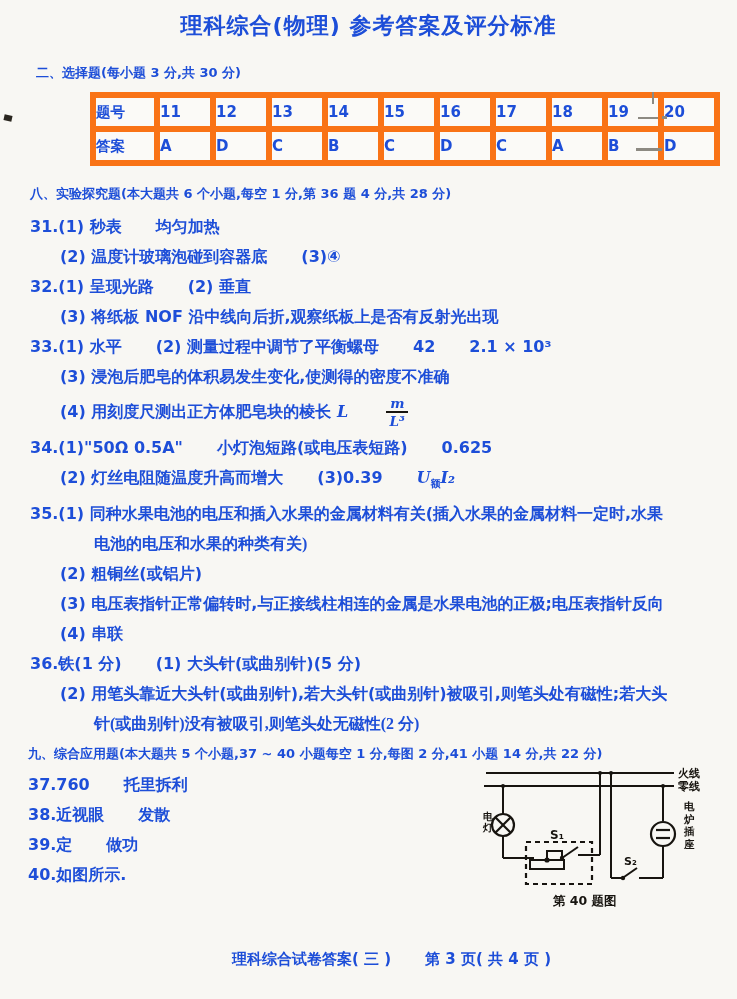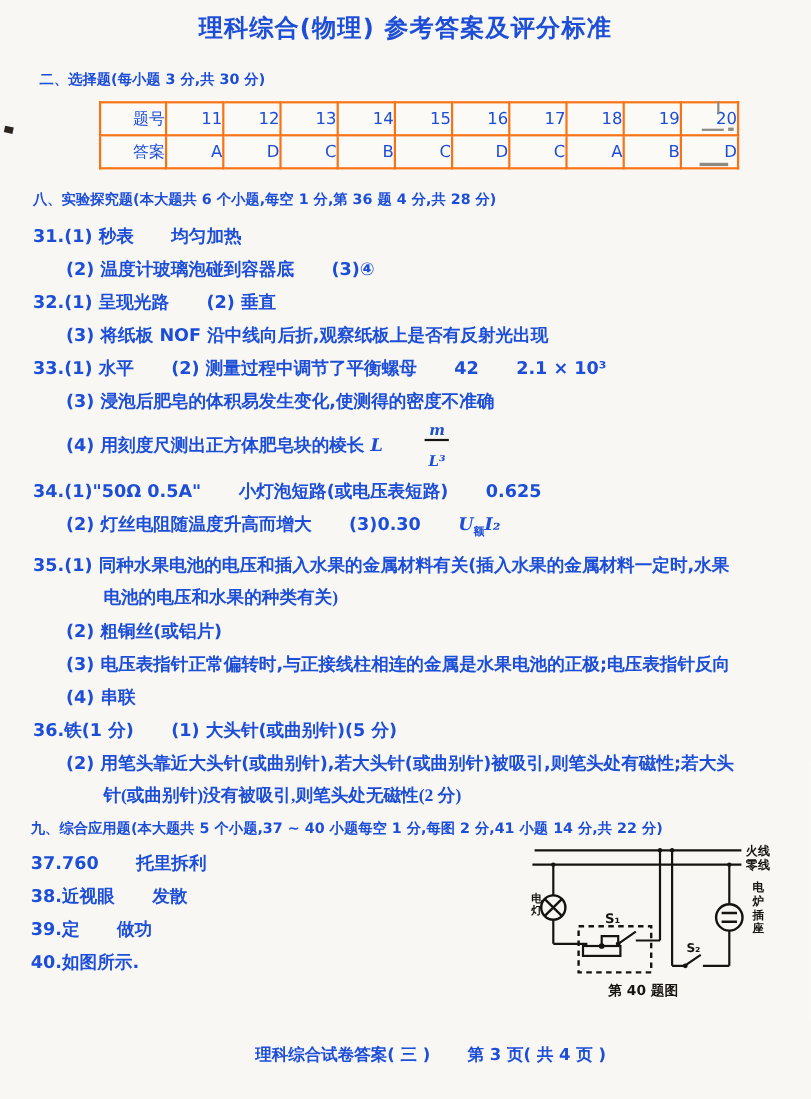--- a/index.html
+++ b/index.html
@@ -13,8 +13,8 @@
   .section-heading{ font-size:13px; line-height:21px; }
   table.ans{ border-collapse:collapse; margin:9px 0 0 54px; background:#fbfaf7; }
   table.ans td{
-    border:2px solid #f97316; width:50px; height:28px;
-    text-align:right; vertical-align:middle; font-size:15px; font-weight:400; padding:0;
+    border:6px solid #f97316; width:50px; height:28px;
+    text-align:left; vertical-align:middle; font-size:15px; font-weight:700; padding:0;
   }
   table.ans td.hdr{ width:58px; font-size:14.5px; }
   .exp{ margin:17px 0 0 30px; }

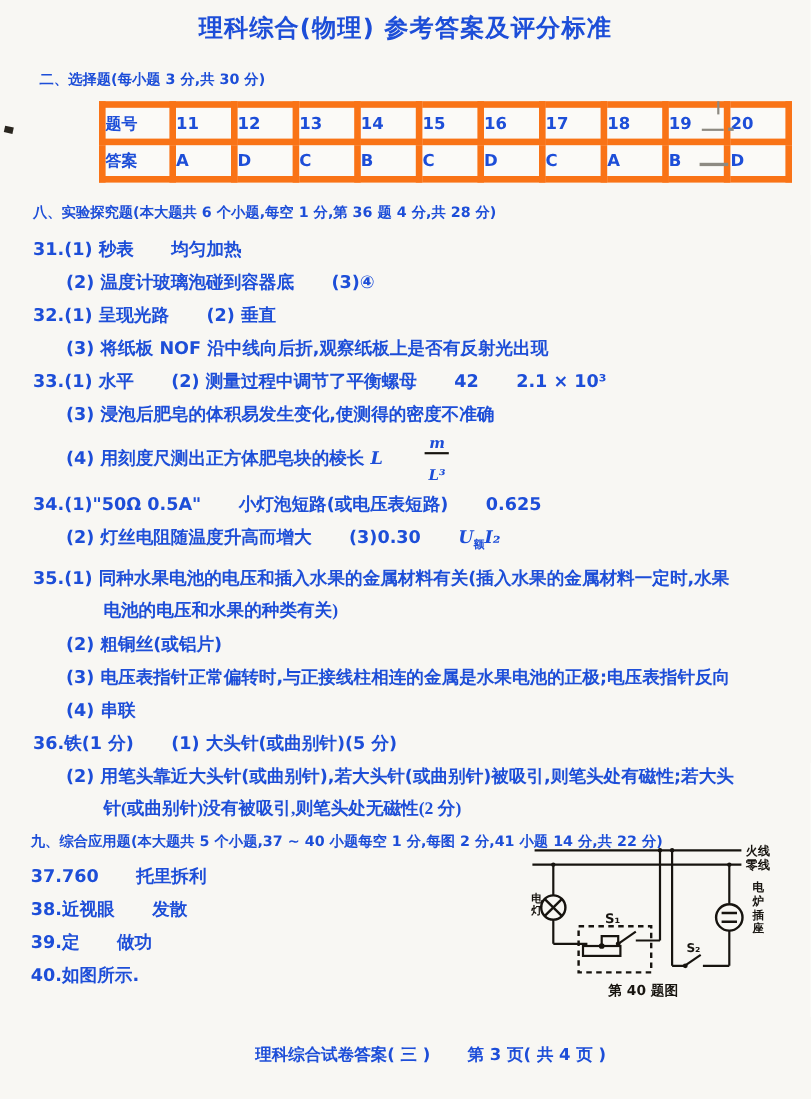--- a/index.html
+++ b/index.html
@@ -33,7 +33,7 @@
     line-height:1.05; margin-left:38px; font-size:13.5px;
   }
   .frac .num{ display:block; border-bottom:2px solid #17140f; padding:0 4px 1px; }
-  .frac .den{ display:block; padding-top:12px; }
+  .frac .den{ display:block; padding-top:1px; }
   .diagram{ position:absolute; left:476px; top:758px; width:261px; height:160px; }
   .diagram svg{ display:block; }
   .diagram text{ font-family:"DejaVu Sans",sans-serif; font-weight:700; fill:#17140f; }

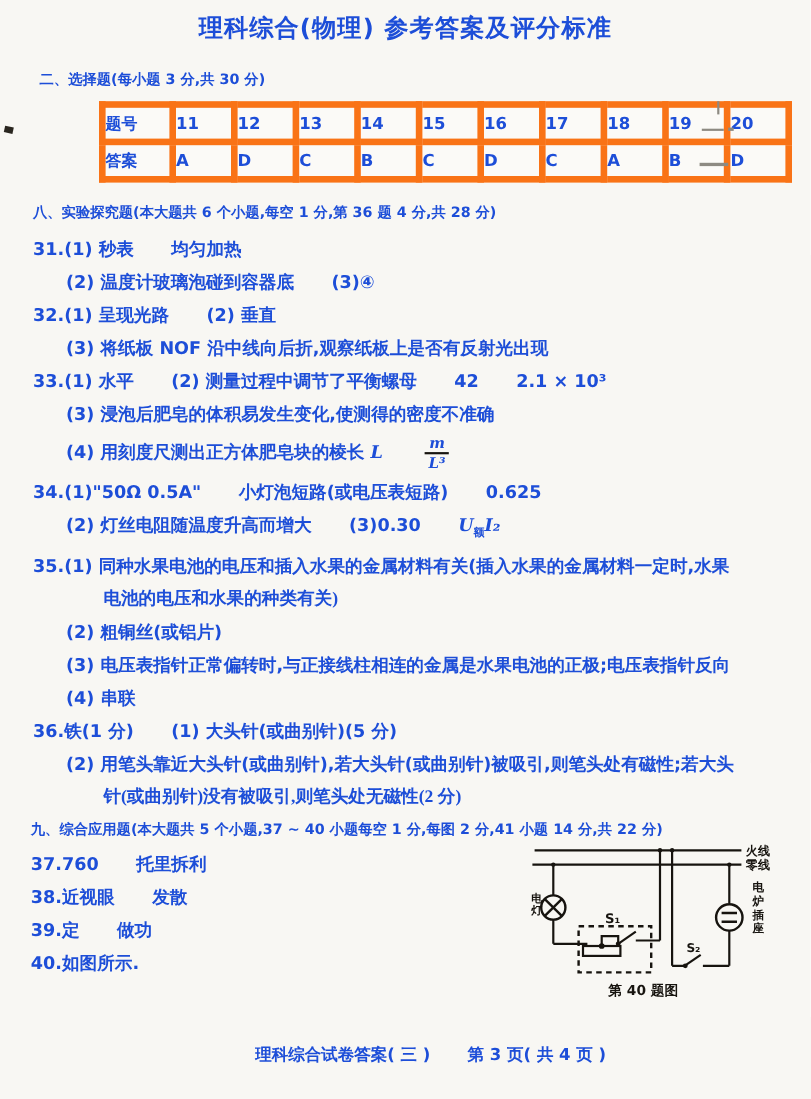--- a/index.html
+++ b/index.html
@@ -100,7 +100,7 @@
         <div class="ans-line indent-1"><span>(3) 浸泡后肥皂的体积易发生变化,使测得的密度不准确</span></div>
         <div class="ans-line indent-1"><span>(4) 用刻度尺测出正方体肥皂块的棱长 </span><span class="var">L</span><span class="frac"><span class="num">m</span><span class="den">L³</span></span></div>
         <div class="ans-line indent-0"><span>34.(1)"50Ω   0.5A"</span><span class="gap">小灯泡短路(或电压表短路)</span><span class="gap">0.625</span></div>
-        <div class="ans-line indent-1"><span>(2) 灯丝电阻随温度升高而增大</span><span class="gap">(3)0.30</span><span class="var gap">U</span><span class="sub">额</span><span class="var">I₂</span></div>
+        <div class="ans-line indent-1"><span>(2) 灯丝电阻随温度升高而增大</span><span class="gap">(3)0.39</span><span class="var gap">U</span><span class="sub">额</span><span class="var">I₂</span></div>
         <div class="ans-line indent-0"><span>35.(1) 同种水果电池的电压和插入水果的金属材料有关(插入水果的金属材料一定时,水果</span></div>
         <div class="ans-line indent-2"><span>电池的电压和水果的种类有关)</span></div>
         <div class="ans-line indent-1"><span>(2) 粗铜丝(或铝片)</span></div>

